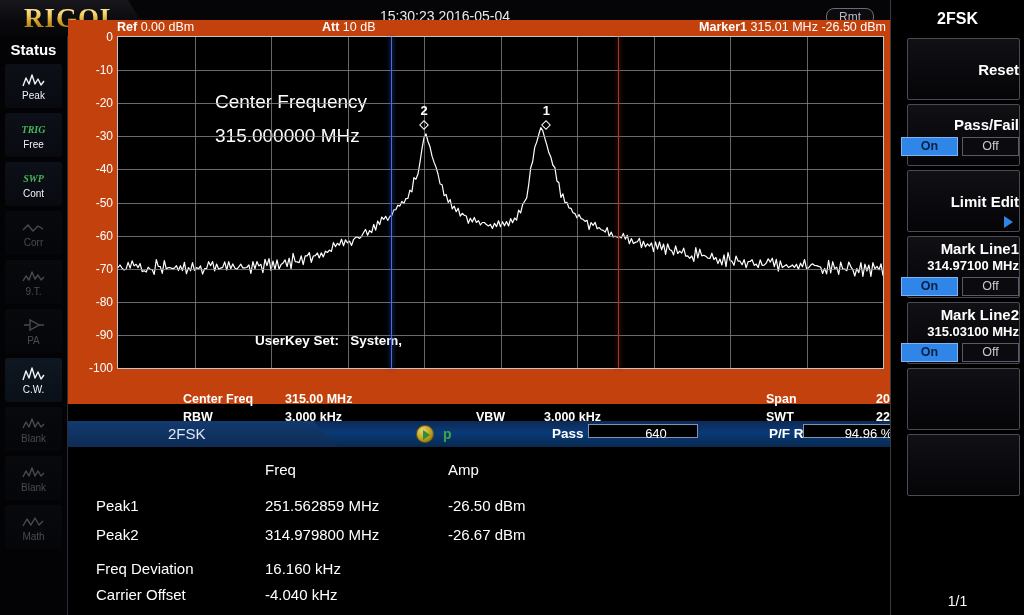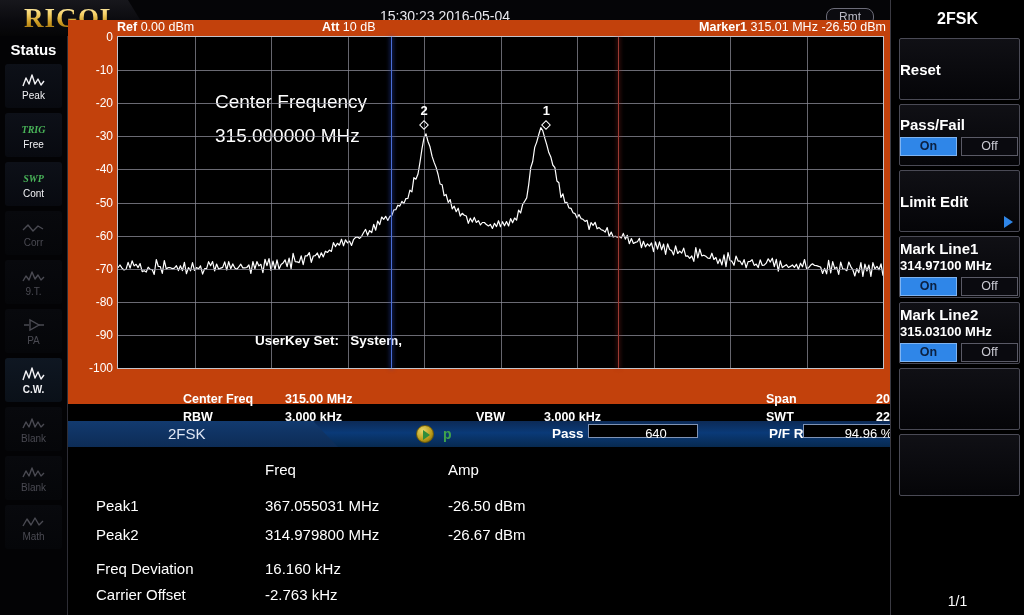--- a/index.html
+++ b/index.html
@@ -178,10 +178,10 @@
     color:#ffffff; font-size:16px; font-weight:bold;
   }
   .skey{
-    position:relative; margin:0 4px 4px 8px; height:62px;
+    position:relative; margin:0 4px 4px 16px; height:62px;
     background:linear-gradient(180deg,#101015 0%, #050508 100%);
     border:1px solid #4a4a55; border-radius:2px;
-    display:flex; flex-direction:column; align-items:flex-start; justify-content:center;
+    display:flex; flex-direction:column; align-items:flex-end; justify-content:center;
   }
   .skey.empty{ height:62px; }
   .skey-lbl{ color:#ffffff; font-size:15px; font-weight:bold; line-height:19px; }

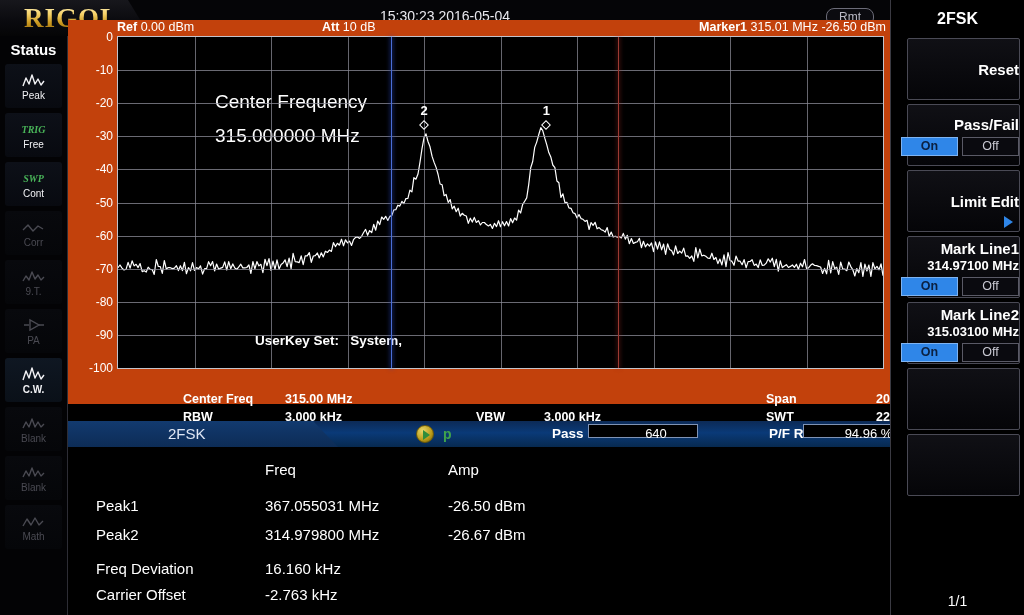--- a/index.html
+++ b/index.html
@@ -59,7 +59,7 @@
     justify-content:center;
   }
   .st-item.dim{ background:linear-gradient(180deg,#08090d 0%, #050609 100%); }
-  .st-item.hl{ background:linear-gradient(180deg,#0f1722 0%, #0a1018 100%);font-weight:bold; }
+  .st-item.hl{ background:linear-gradient(180deg,#0f1722 0%, #0a1018 100%); }
   .st-ico{ height:18px; display:flex; align-items:center; }
   .st-lbl{ font-size:10px; line-height:11px; margin-top:1px; }
   .lbl-green{ color:#49b559; font-weight:bold; font-style:italic;

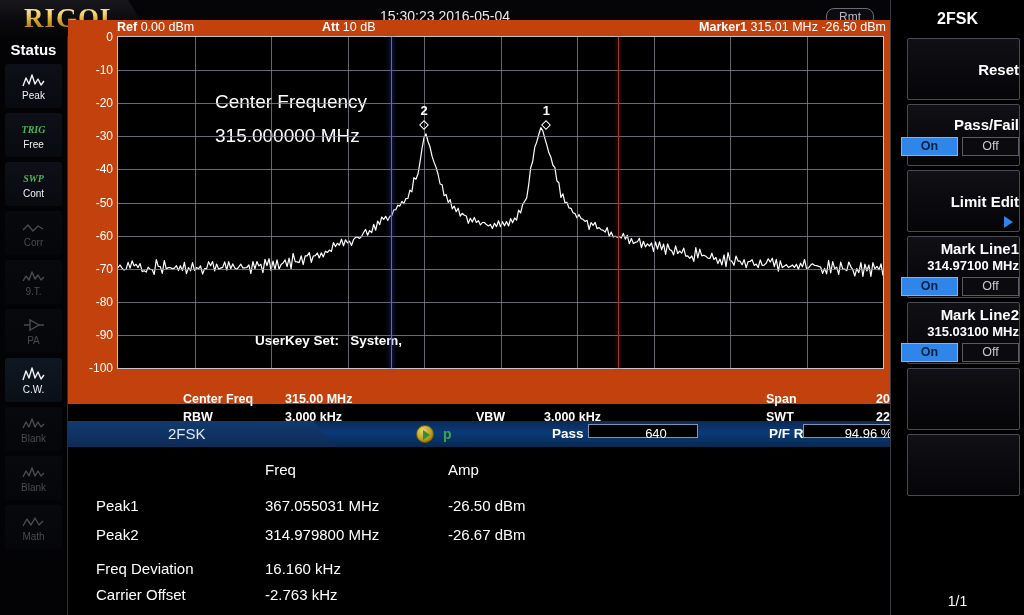--- a/index.html
+++ b/index.html
@@ -394,7 +394,7 @@
     <div class="rcell" style="left:380px;top:14px">Amp</div>
 
     <div class="rcell" style="left:28px;top:50px">Peak1</div>
-    <div class="rcell" style="left:197px;top:50px">367.055031 MHz</div>
+    <div class="rcell" style="left:197px;top:50px">251.562859 MHz</div>
     <div class="rcell" style="left:380px;top:50px">-26.50 dBm</div>
 
     <div class="rcell" style="left:28px;top:79px">Peak2</div>

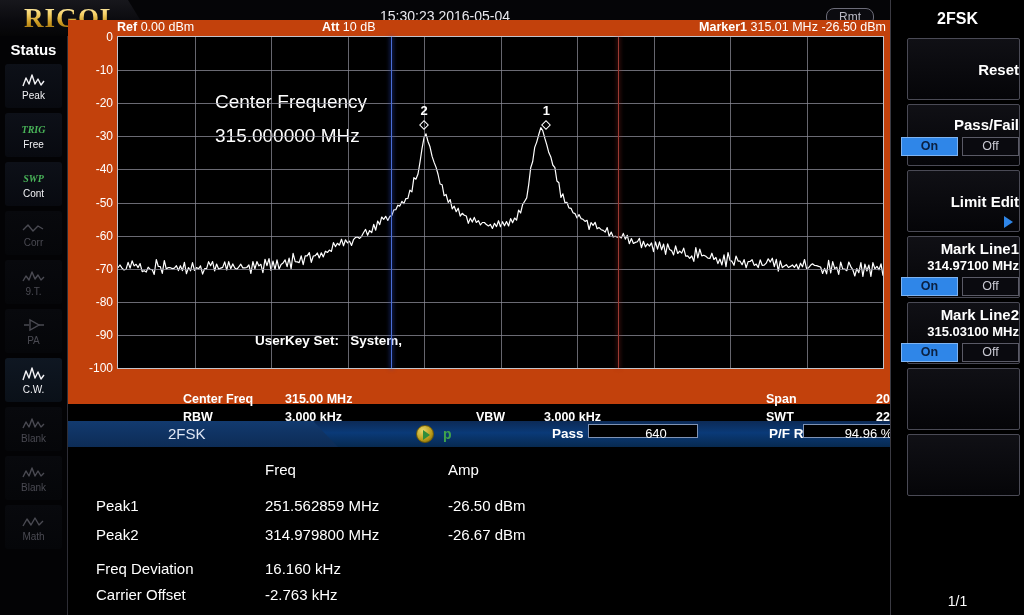--- a/index.html
+++ b/index.html
@@ -405,7 +405,7 @@
     <div class="rcell" style="left:197px;top:113px">16.160 kHz</div>
 
     <div class="rcell" style="left:28px;top:139px">Carrier Offset</div>
-    <div class="rcell" style="left:197px;top:139px">-2.763 kHz</div>
+    <div class="rcell" style="left:197px;top:139px">-4.040 kHz</div>
   </div>
 
   <div class="softmenu">

